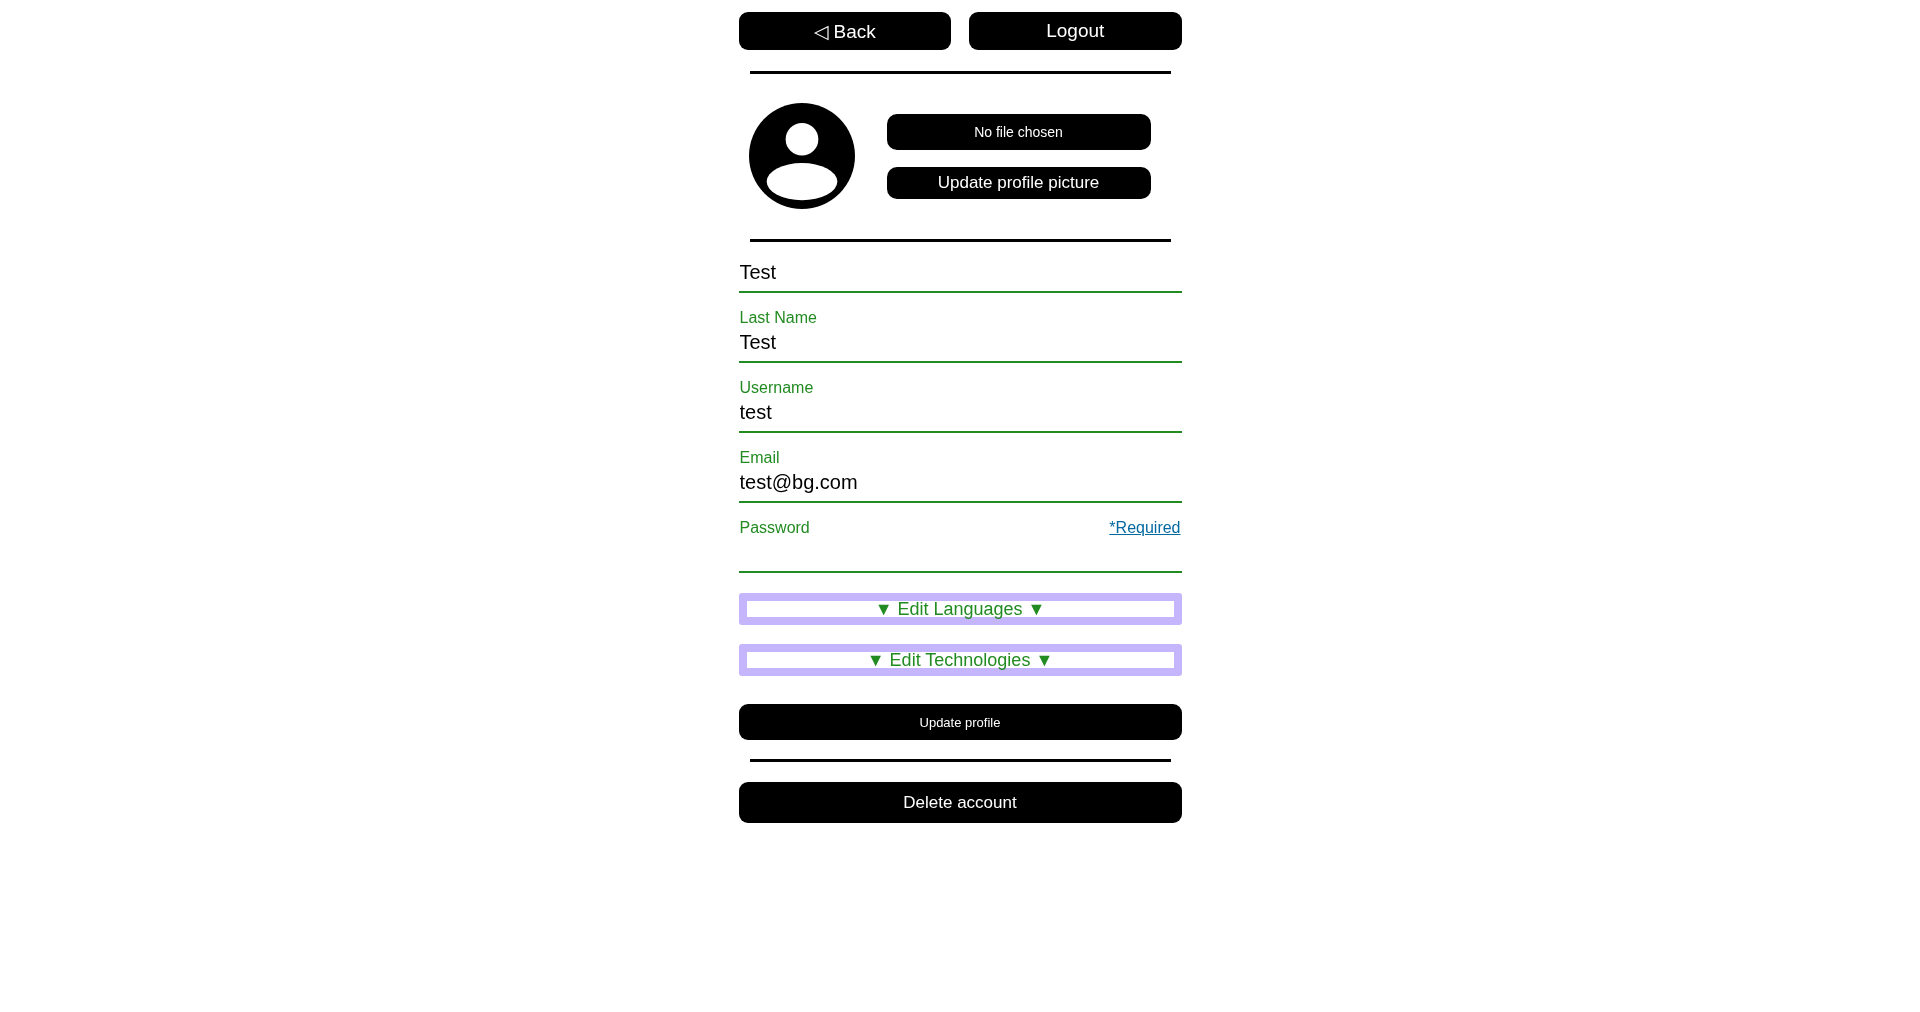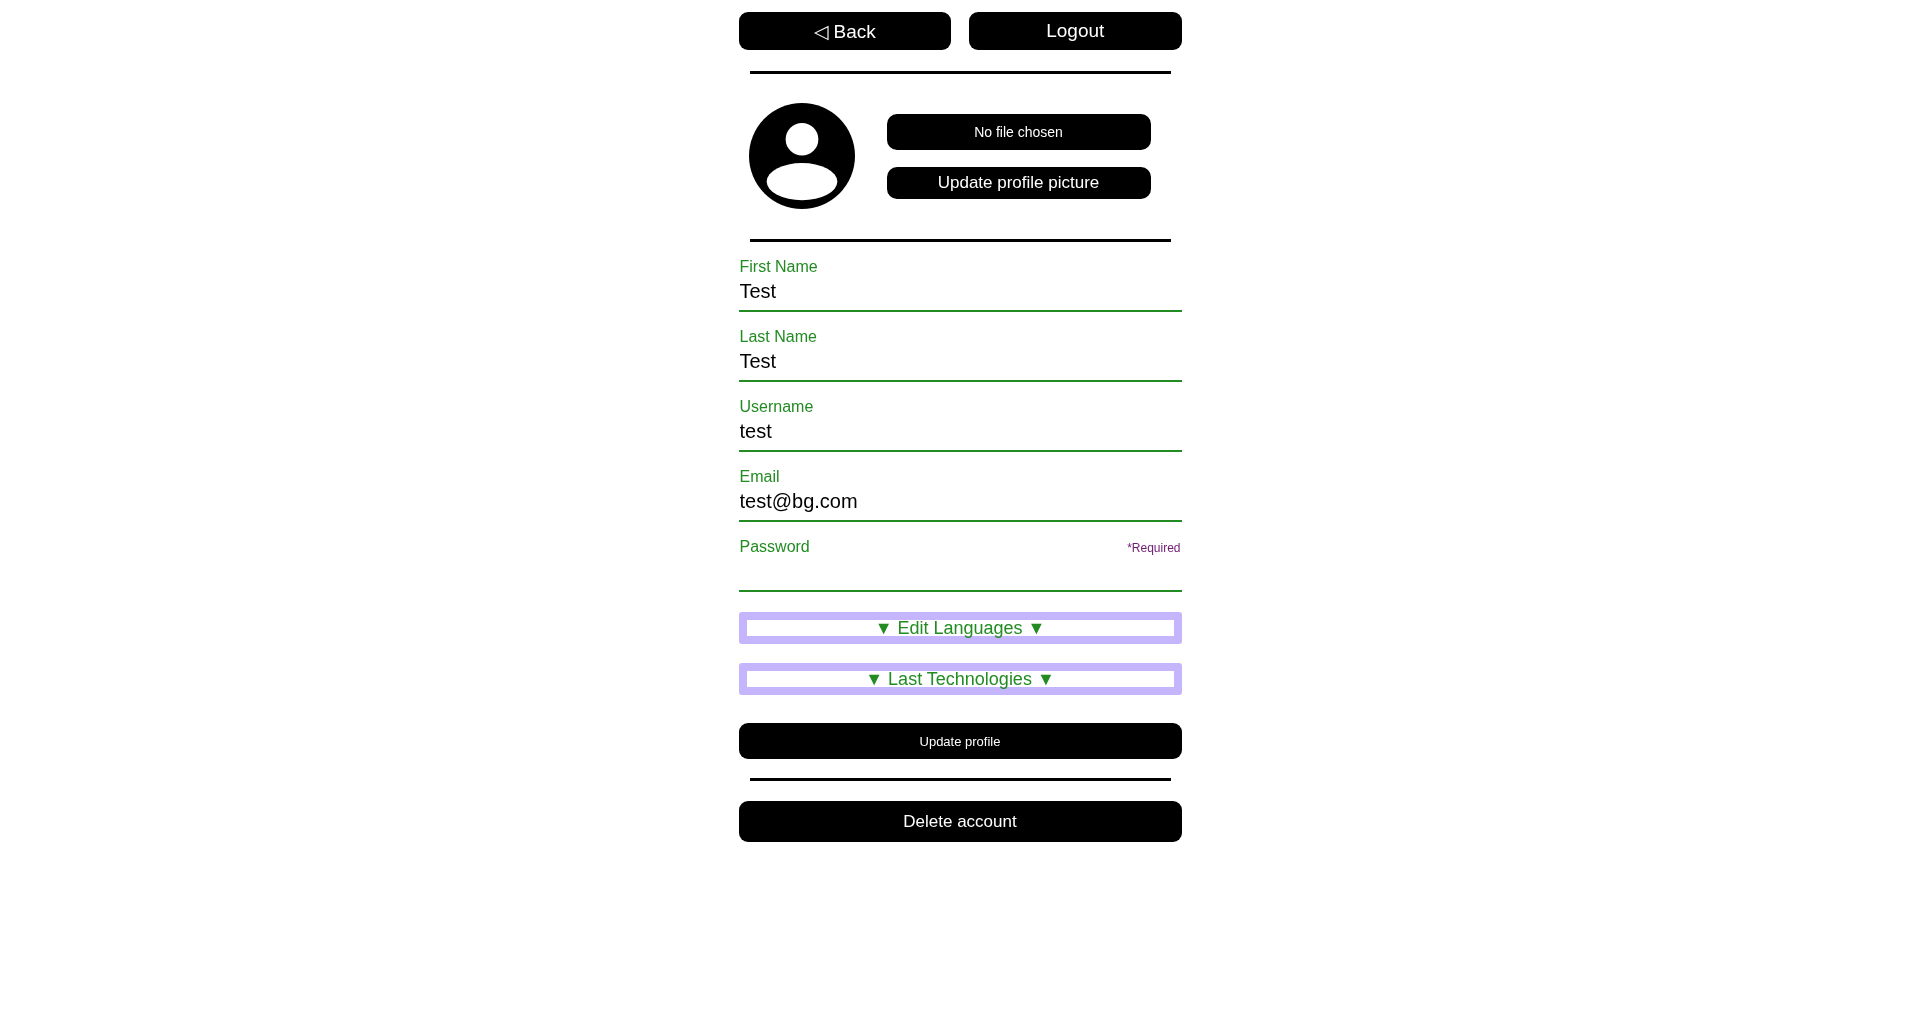--- a/index.html
+++ b/index.html
@@ -135,7 +135,6 @@
   <hr class="rule rule-2">
 
   <div class="field">
-    <label class="field-label">First Name</label>
     <input class="field-input" type="text" value="Test" style="">
   </div>
 

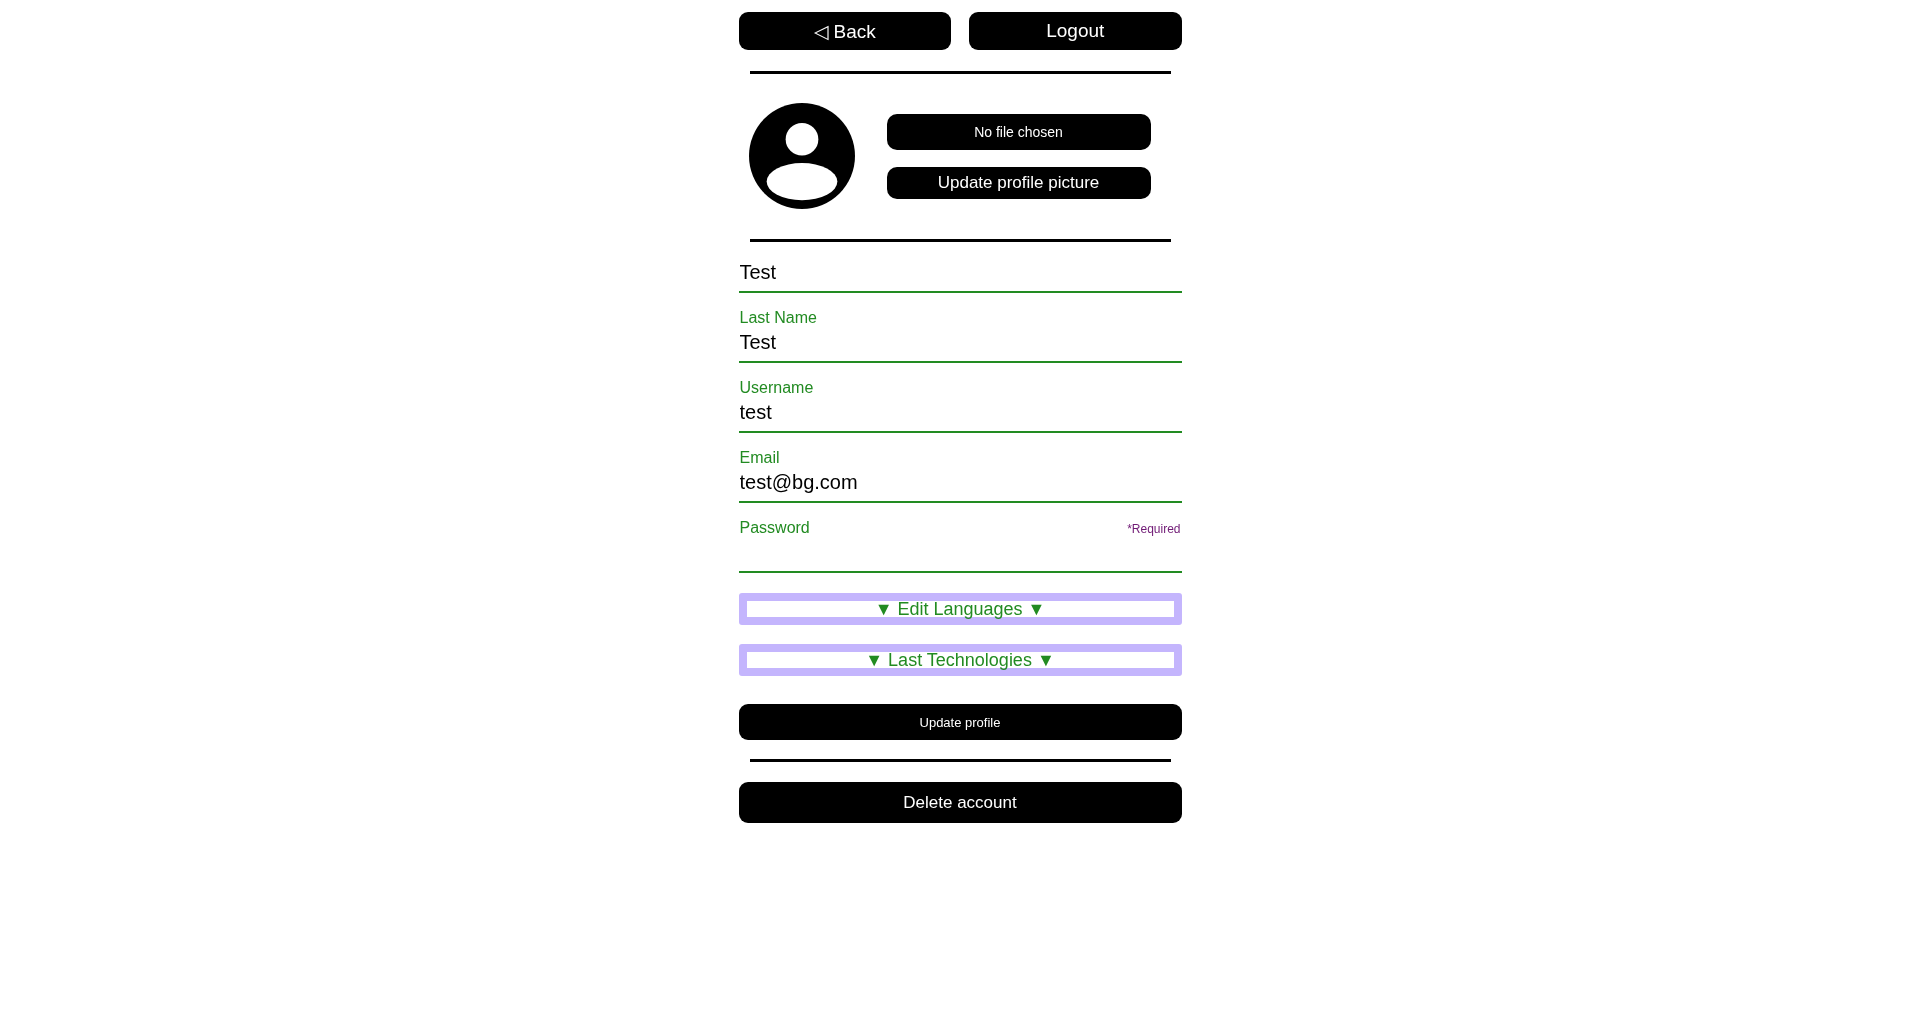--- a/index.html
+++ b/index.html
@@ -68,9 +68,10 @@
     padding-left: 1px;
   }
   .required-note {
-    font-size: 12px;
-    color: #701a75;
+    font-size: 16px;
+    color: #0369a1;
     padding-right: 1px;
+    text-decoration: underline;
   }
   .field-input {
     display: block;

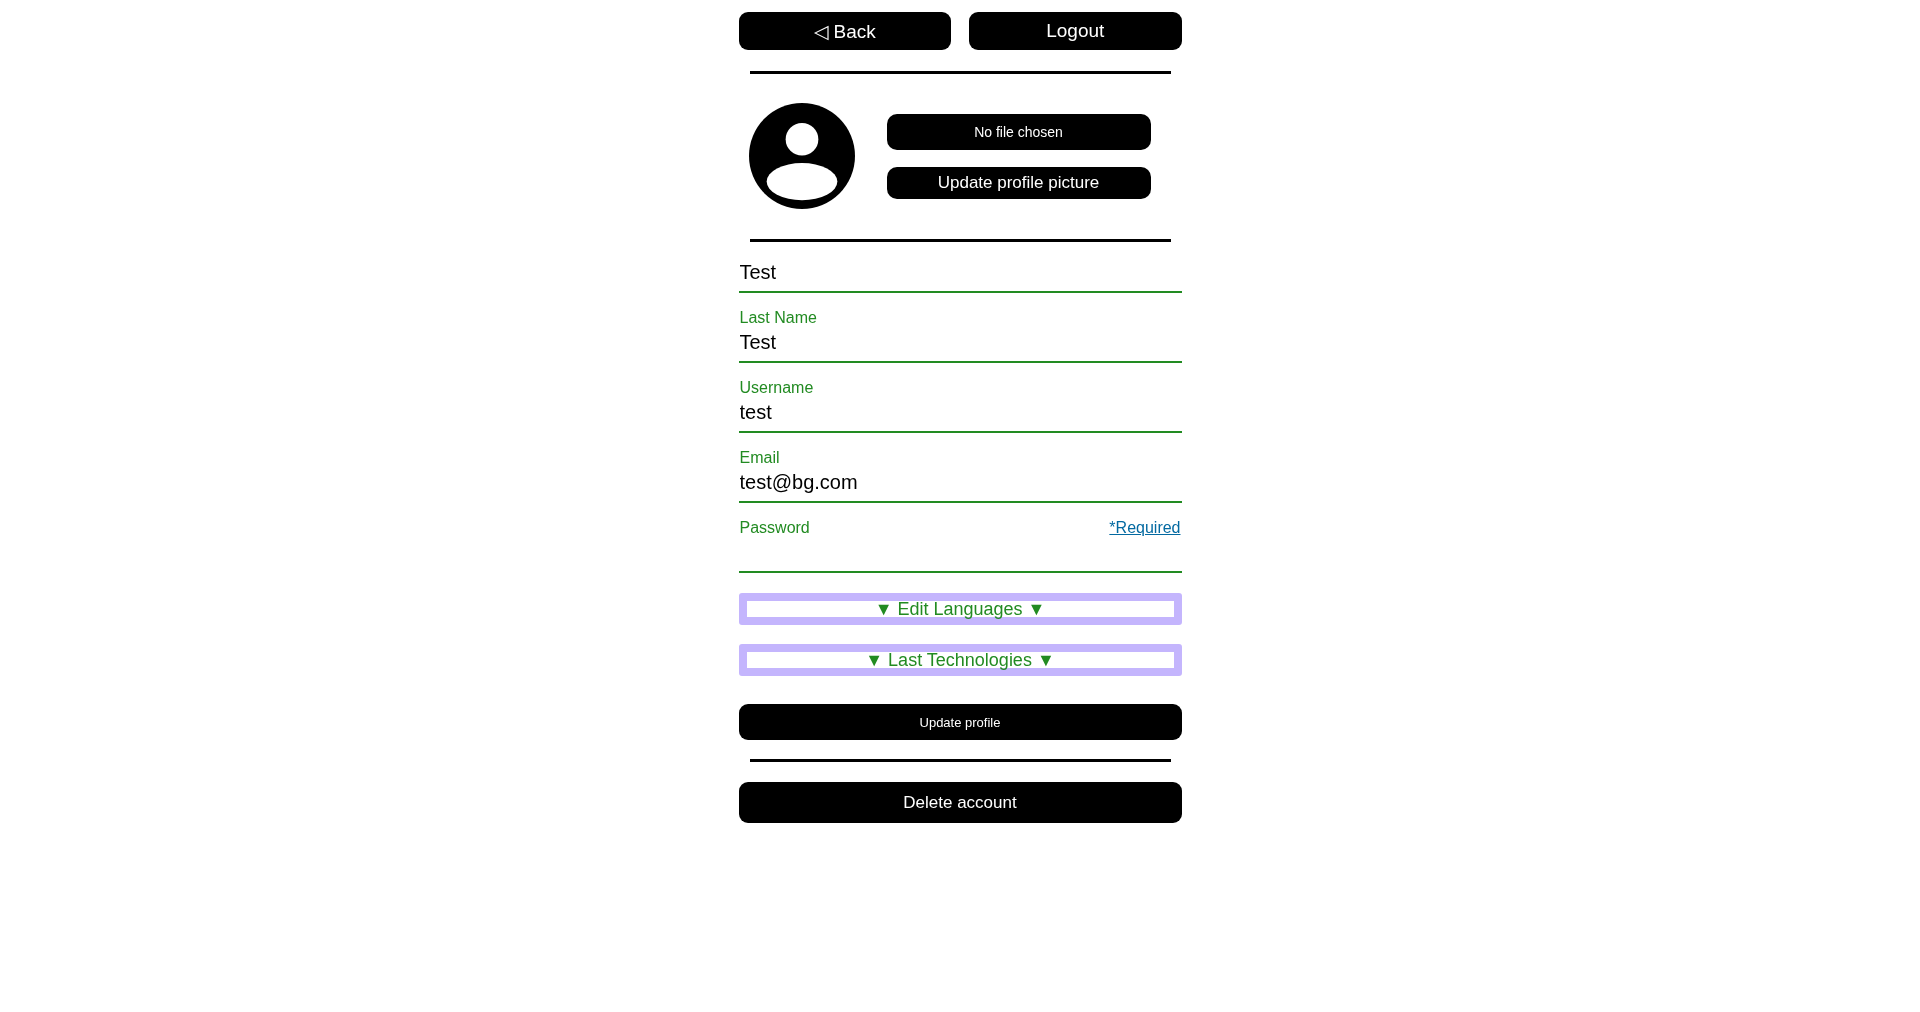--- a/index.html
+++ b/index.html
@@ -164,7 +164,7 @@
 
   <button class="btn-green-outline edit-languages">▼ Edit Languages ▼</button>
 
-  <button class="btn-green-outline edit-technologies">▼ Last Technologies ▼</button>
+  <button class="btn-green-outline edit-technologies">▼ Edit Technologies ▼</button>
 
   <button class="btn-black update-profile-btn">Update profile</button>
 

